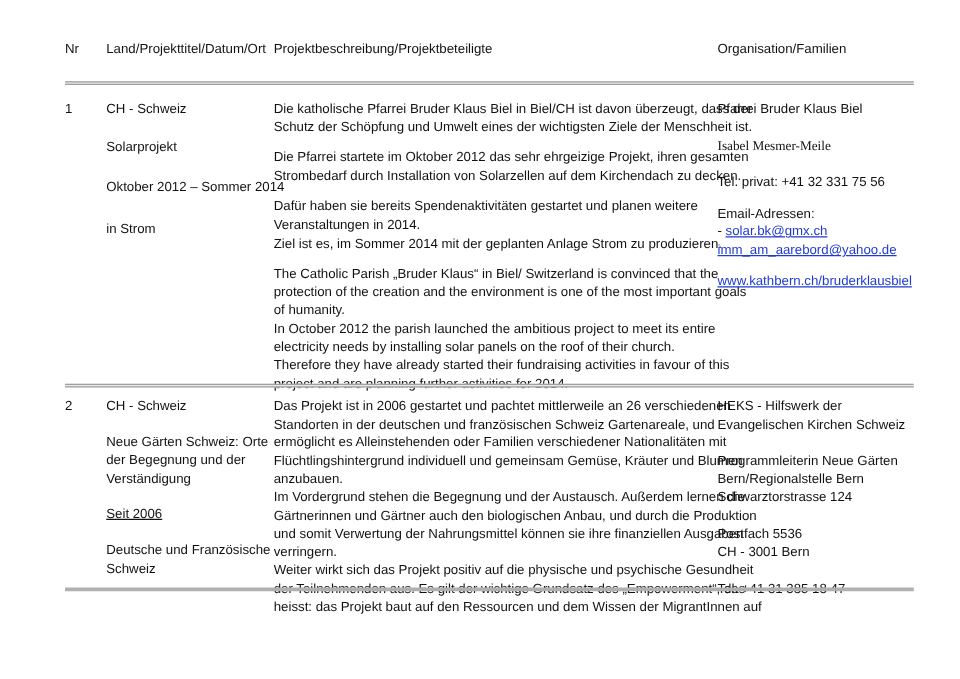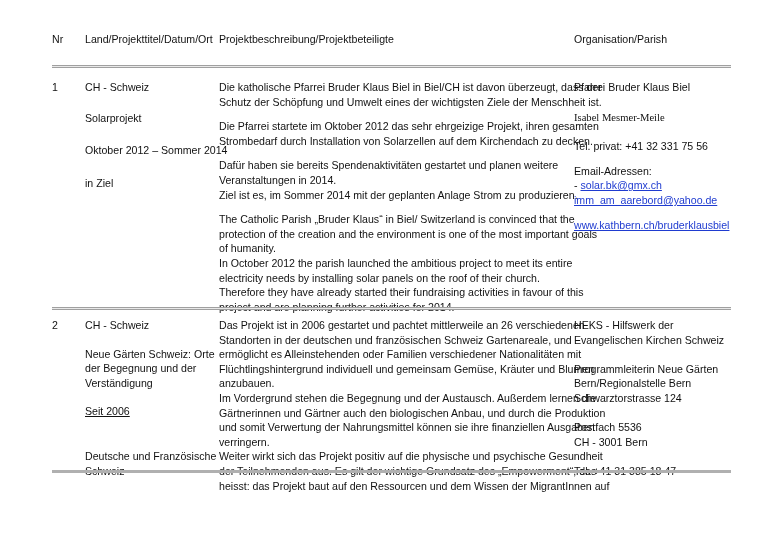--- a/index.html
+++ b/index.html
@@ -27,7 +27,7 @@
 </div>
 <div class="abs" style="left:219px; top:32px;">Projektbeschreibung/Projektbeteiligte</div>
 <div class="abs" style="left:574px; top:32px;">
-  <span class="b">Organisation</span><span>/Parish</span>
+  <span class="b">Organisation</span><span>/Familien</span>
 </div>
 
 <div class="rule" style="top:65px;"></div>

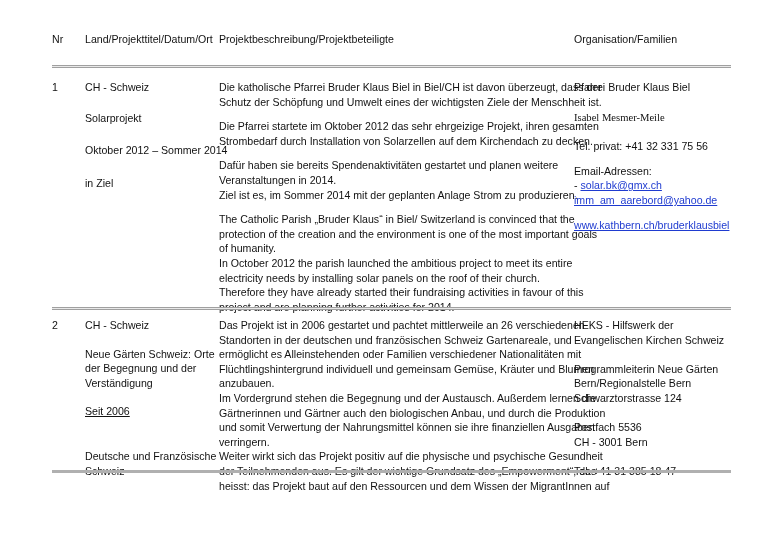--- a/index.html
+++ b/index.html
@@ -40,7 +40,7 @@
   <span class="line"></span>
   <span class="line" style="margin-top:3px;">Oktober 2012 – Sommer 2014</span>
   <span class="line"></span>
-  <span class="line" style="margin-top:3px;">in Ziel</span>
+  <span class="line" style="margin-top:3px;">in Strom</span>
 </div>
 
 <div class="block" style="left:219px; top:80px;">

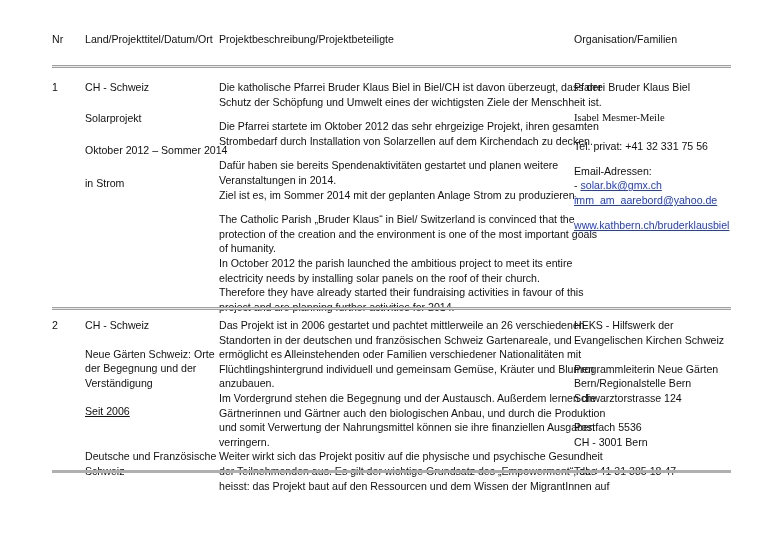--- a/index.html
+++ b/index.html
@@ -89,7 +89,7 @@
   <span class="line" style="height:10px;"></span>
   <span class="line" style="margin-top:4px;text-decoration:underline;">Seit 2006</span>
   <span class="line" style="height:10px;"></span>
-  <span class="line" style="margin-top:20px;">Deutsche und Französische</span>
+  <span class="line" style="margin-top:4px;">Deutsche und Französische</span>
   <span class="line">Schweiz</span>
 </div>
 

